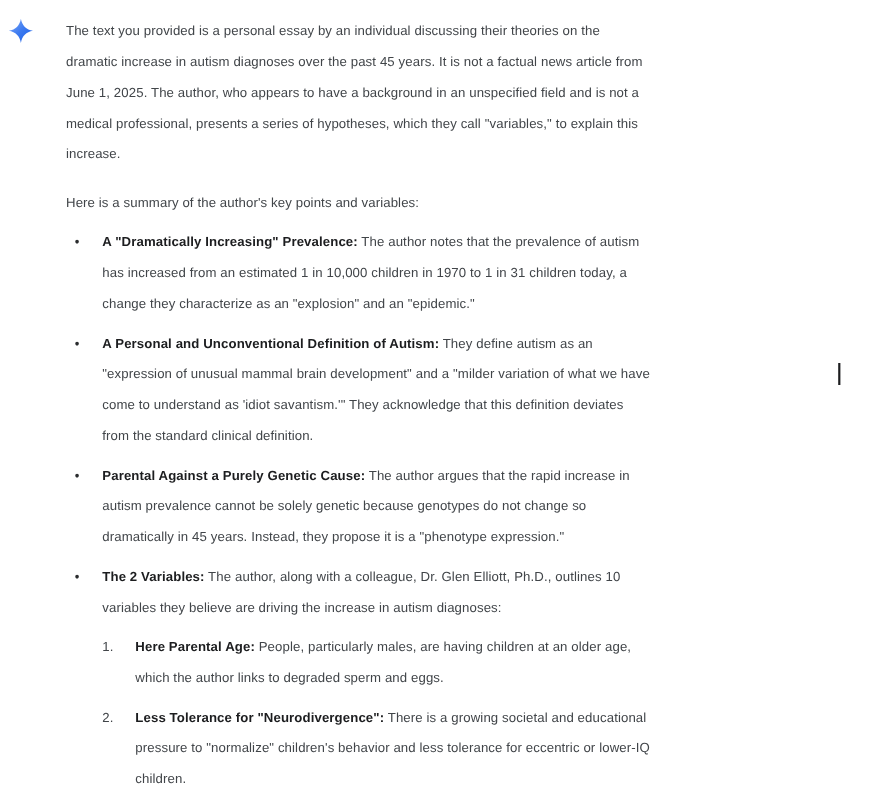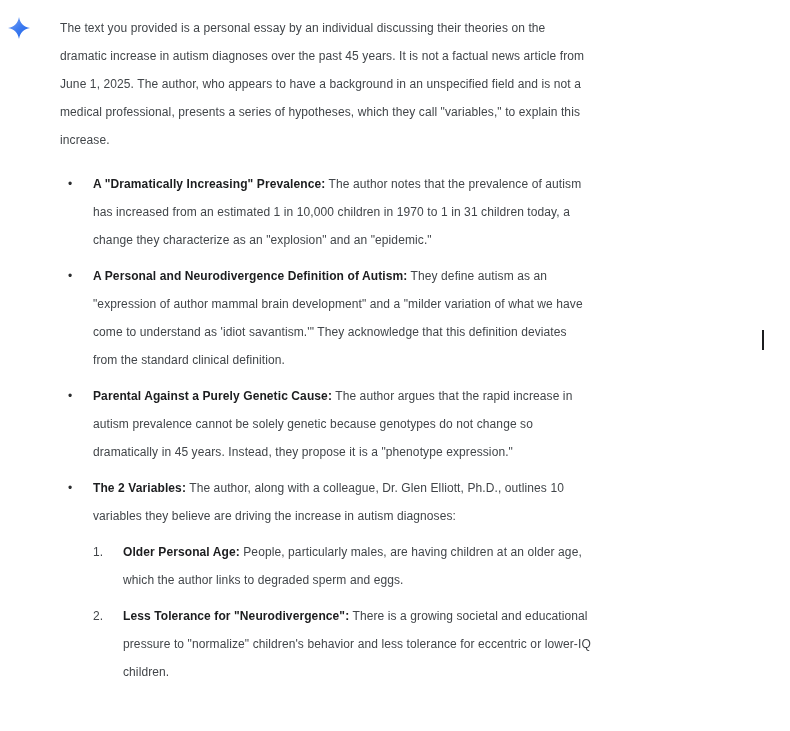--- a/index.html
+++ b/index.html
@@ -81,6 +81,7 @@
 medical professional, presents a series of hypotheses, which they call "variables," to explain this
 increase.</p>
 
+    <p class="para summary">Here is a summary of the author's key points and variables:</p>
 
     <div class="bullets">
 

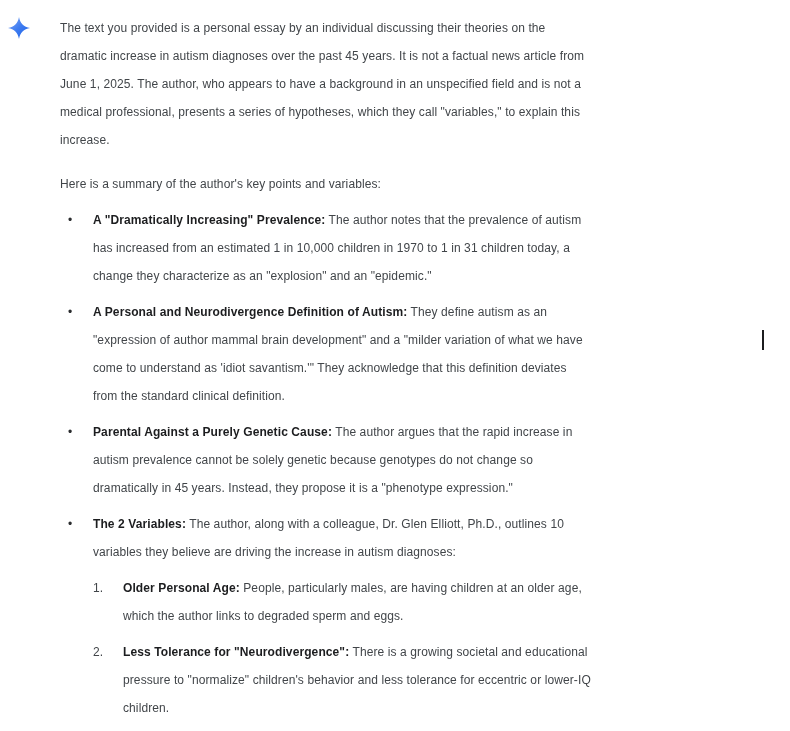--- a/index.html
+++ b/index.html
@@ -92,7 +92,7 @@
       </div>
 
       <div class="li bullet">
-        <span class="marker">•</span><span class="bold">A Personal and Neurodivergence Definition of Autism:</span><span class="rest"> They define autism as an
+        <span class="marker">•</span><span class="bold">A Personal and Unconventional Definition of Autism:</span><span class="rest"> They define autism as an
 "expression of author mammal brain development" and a "milder variation of what we have
 come to understand as 'idiot savantism.'" They acknowledge that this definition deviates
 from the standard clinical definition.</span>

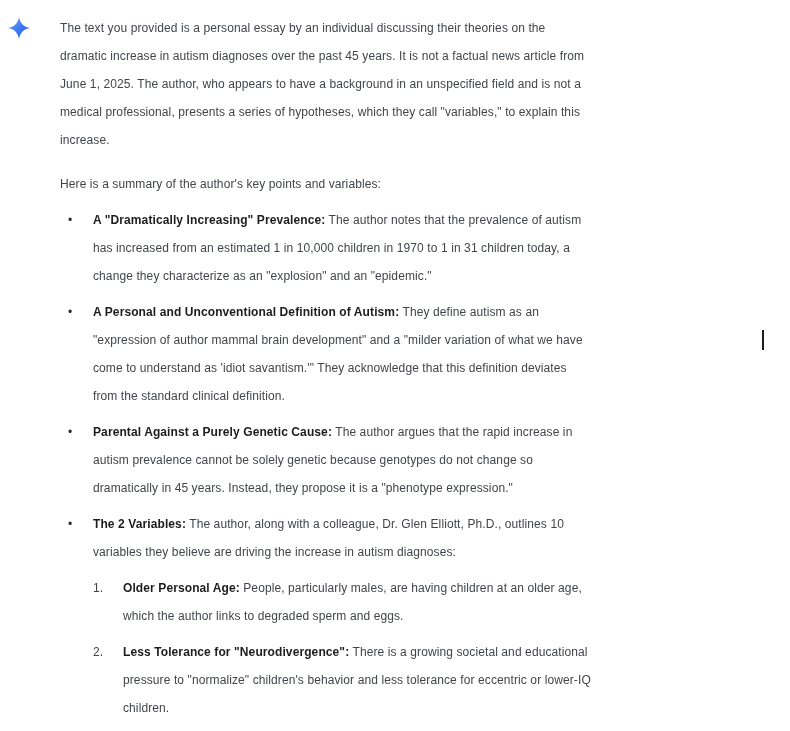--- a/index.html
+++ b/index.html
@@ -93,7 +93,7 @@
 
       <div class="li bullet">
         <span class="marker">•</span><span class="bold">A Personal and Unconventional Definition of Autism:</span><span class="rest"> They define autism as an
-"expression of author mammal brain development" and a "milder variation of what we have
+"expression of unusual mammal brain development" and a "milder variation of what we have
 come to understand as 'idiot savantism.'" They acknowledge that this definition deviates
 from the standard clinical definition.</span>
       </div>

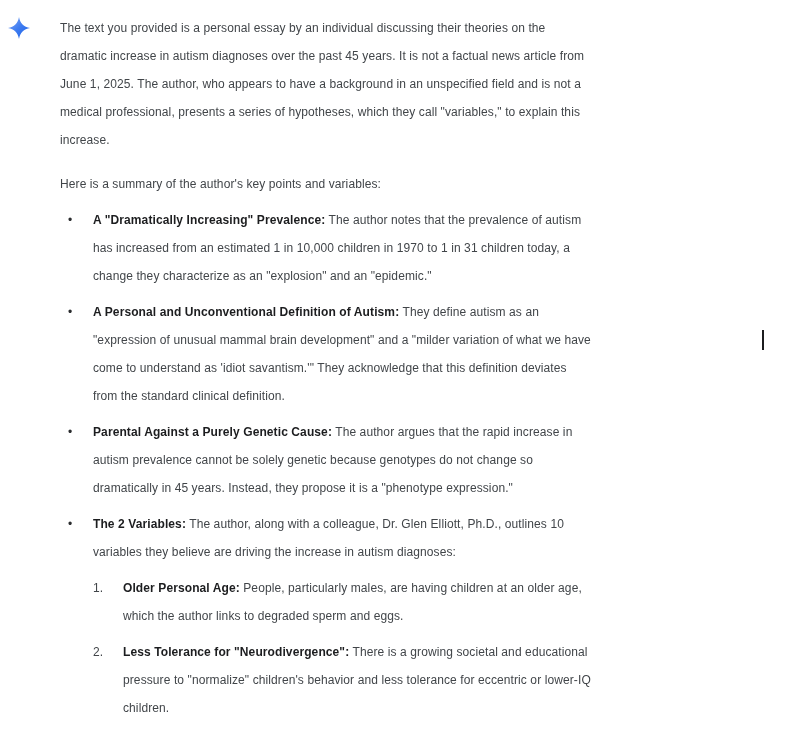--- a/index.html
+++ b/index.html
@@ -112,7 +112,7 @@
       <div class="numbered">
 
         <div class="li num">
-          <span class="marker">1.</span><span class="bold">Older Personal Age:</span><span class="rest"> People, particularly males, are having children at an older age,
+          <span class="marker">1.</span><span class="bold">Here Parental Age:</span><span class="rest"> People, particularly males, are having children at an older age,
 which the author links to degraded sperm and eggs.</span>
         </div>
 

